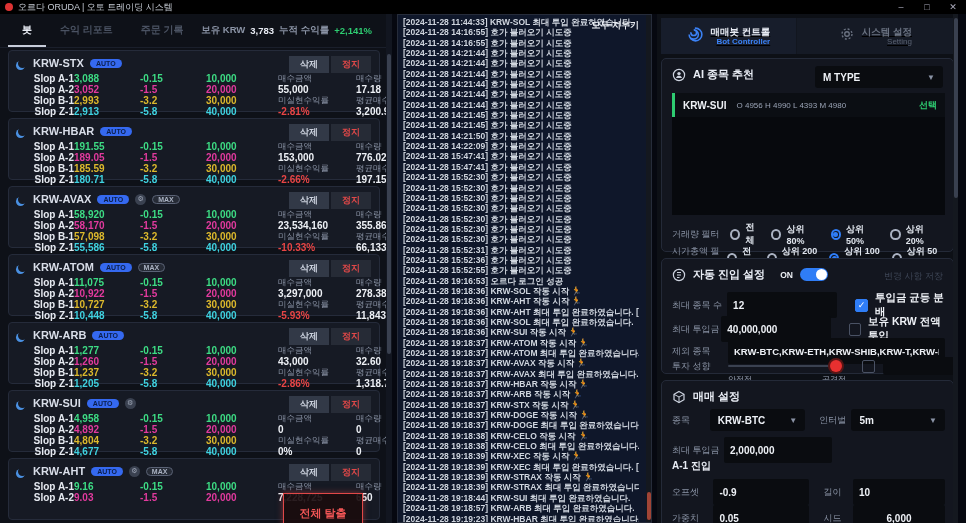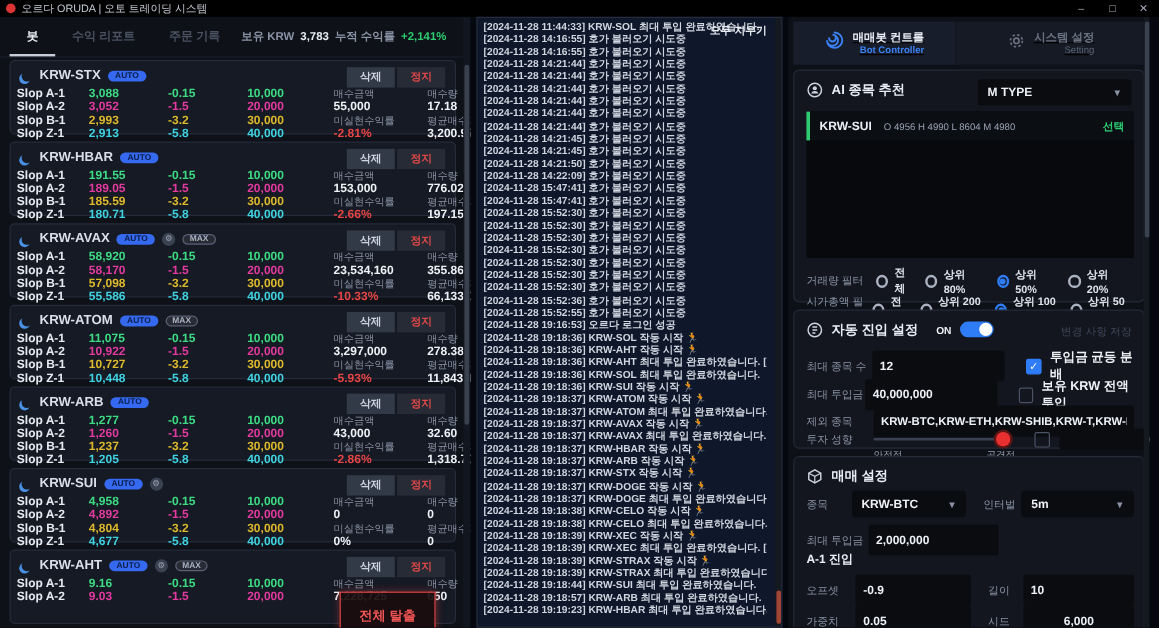--- a/index.html
+++ b/index.html
@@ -34,7 +34,7 @@
   .btn-stop { background:#262b36; color:#e04848; font-size:9px; font-weight:bold; padding:2px 11px; cursor:pointer; }
   .card-body { display:flex; margin-top:2px; }
   .slot-grid { display:grid; grid-template-columns:60px 66px 66px 70px; row-gap:0; font-size:10px; font-weight:bold; line-height:11px; }
-  .slot-label { color:#e5e9f0; }
+  .slot-label { color:#e5e9f0;text-align:right; }
   .r0 { color:#3ddc84; } .r1 { color:#e23a9e; } .r2 { color:#ddb92c; } .r3 { color:#3fd2e0; }
   .stats { display:grid; grid-template-columns:72px 72px; column-gap:6px; margin-left:2px; line-height:11px; }
   .stat-label { color:#8a93a5; font-size:8.5px; }

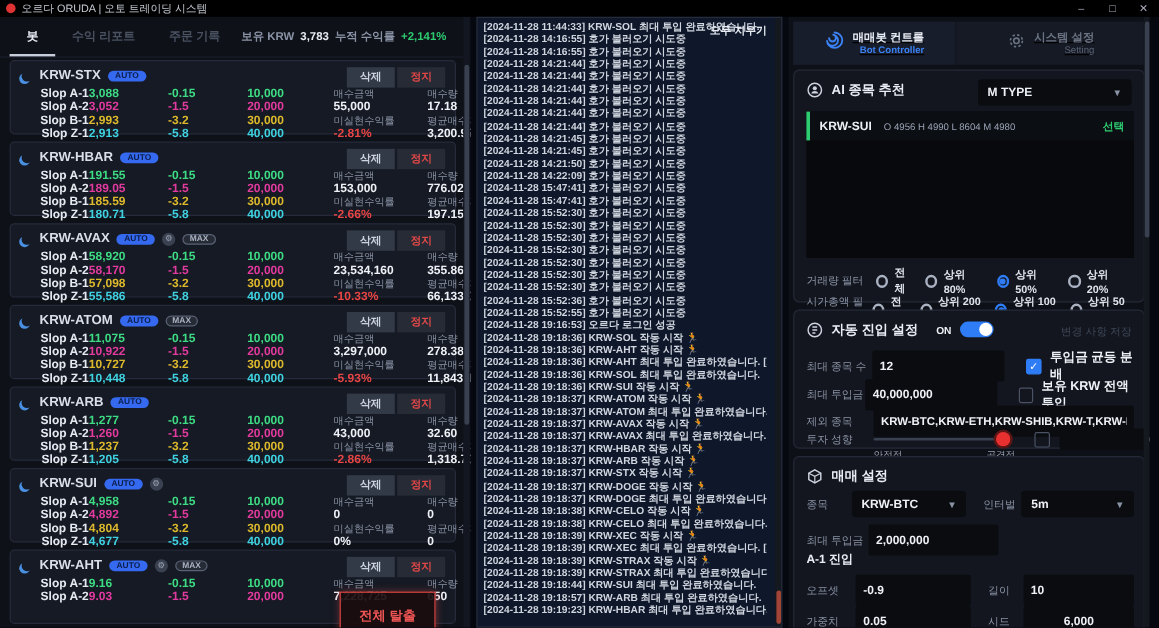--- a/index.html
+++ b/index.html
@@ -519,7 +519,7 @@
     <div id="ai-list">
       <div id="ai-item">
         <span id="ai-item-name">KRW-SUI</span>
-        <span id="ai-item-ohlc">O 4956 H 4990 L 8604 M 4980</span>
+        <span id="ai-item-ohlc">O 4956 H 4990 L 4393 M 4980</span>
         <span id="ai-item-select">선택</span>
       </div>
     </div>

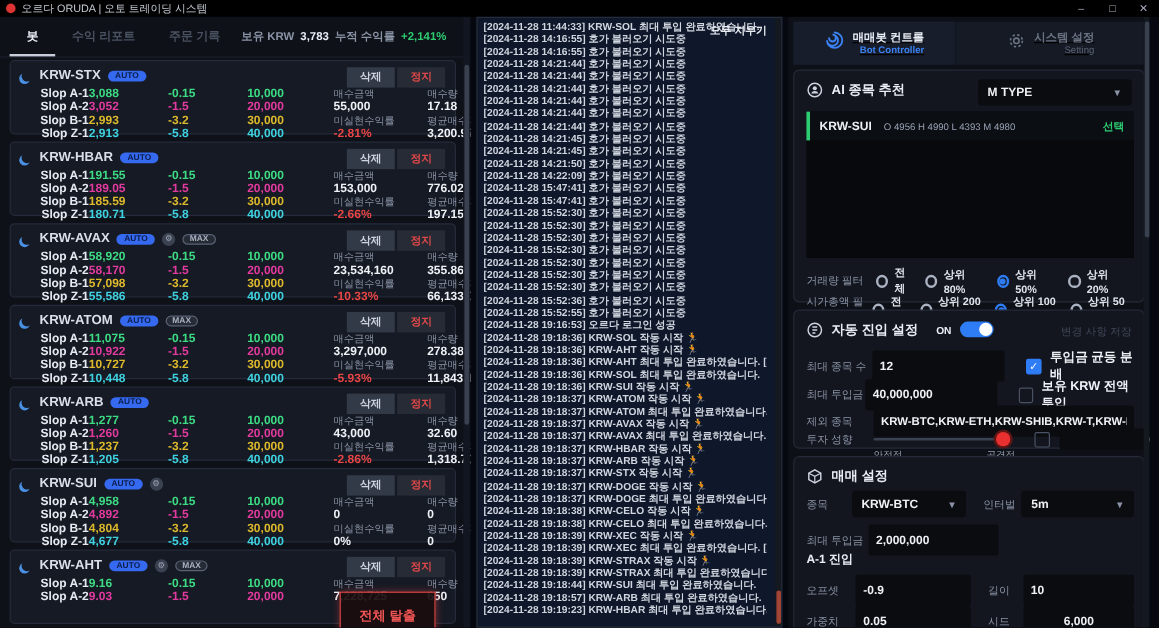--- a/index.html
+++ b/index.html
@@ -448,6 +448,7 @@
       <div class="log-line">[2024-11-28 15:52:30] 호가 불러오기 시도중</div>
       <div class="log-line">[2024-11-28 15:52:30] 호가 불러오기 시도중</div>
       <div class="log-line">[2024-11-28 15:52:30] 호가 불러오기 시도중</div>
+      <div class="log-line">[2024-11-28 15:52:31] 호가 불러오기 시도중</div>
       <div class="log-line">[2024-11-28 15:52:36] 호가 불러오기 시도중</div>
       <div class="log-line">[2024-11-28 15:52:55] 호가 불러오기 시도중</div>
       <div class="log-line">[2024-11-28 19:16:53] 오르다 로그인 성공</div>

